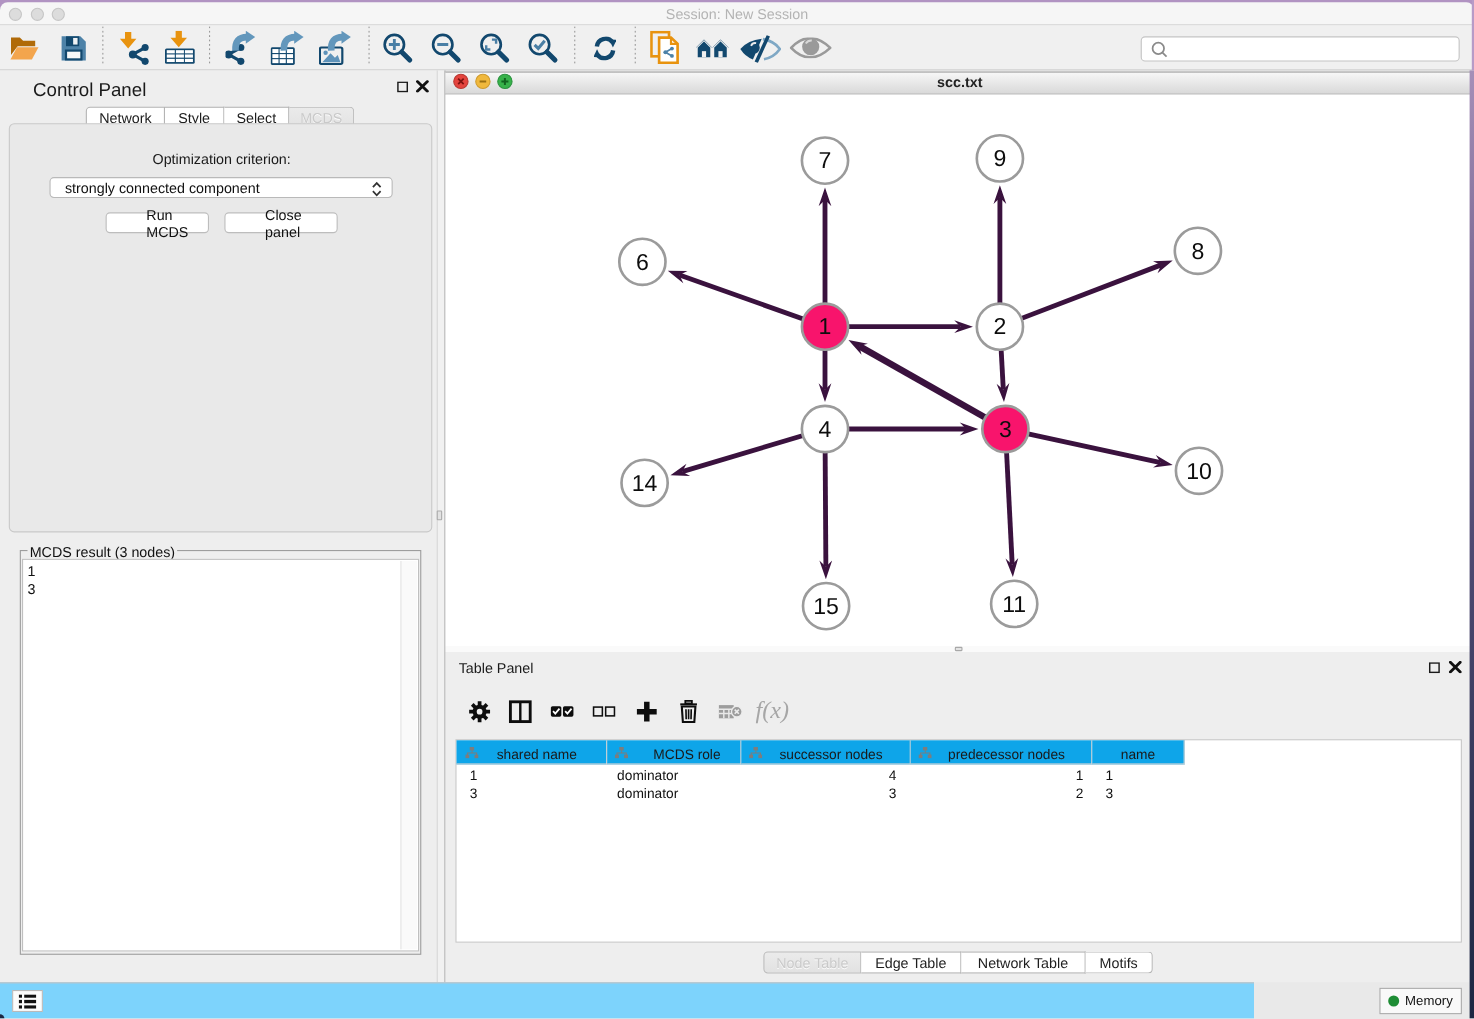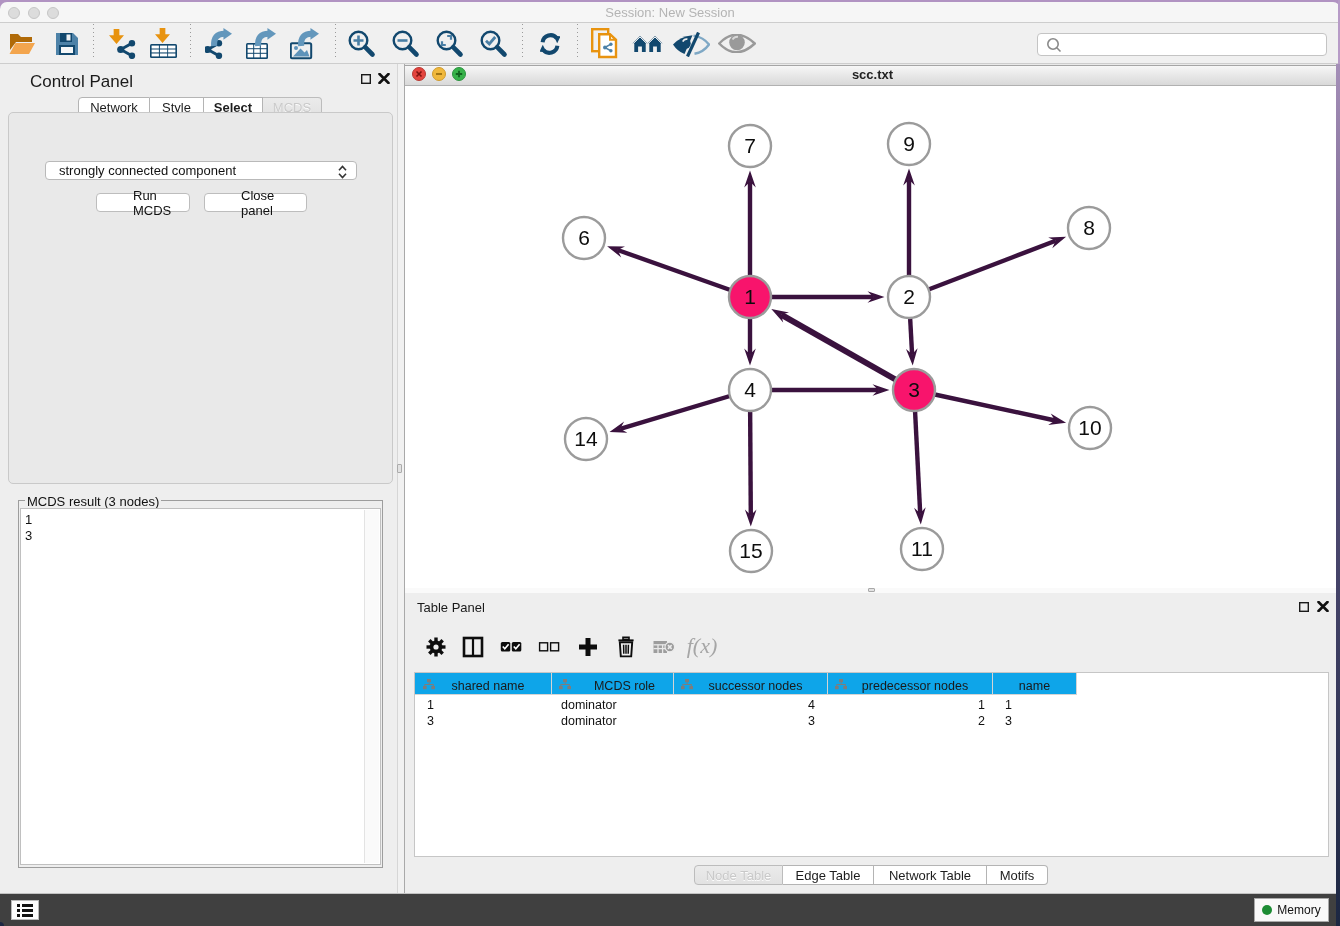--- a/index.html
+++ b/index.html
@@ -260,7 +260,7 @@
   <div class="tabs" id="cp-tabs" style="position:absolute;">
     <div class="tab first" style="width:72px;">Network</div>
     <div class="tab" style="width:54px;">Style</div>
-    <div class="tab" style="width:59px;font-weight:bold;">Select</div>
+    <div class="tab" style="width:59px;">Select</div>
     <div class="tab last sel" style="width:59px;">MCDS</div>
   </div>
   <div class="abs" id="cp-content" style="position:absolute;">

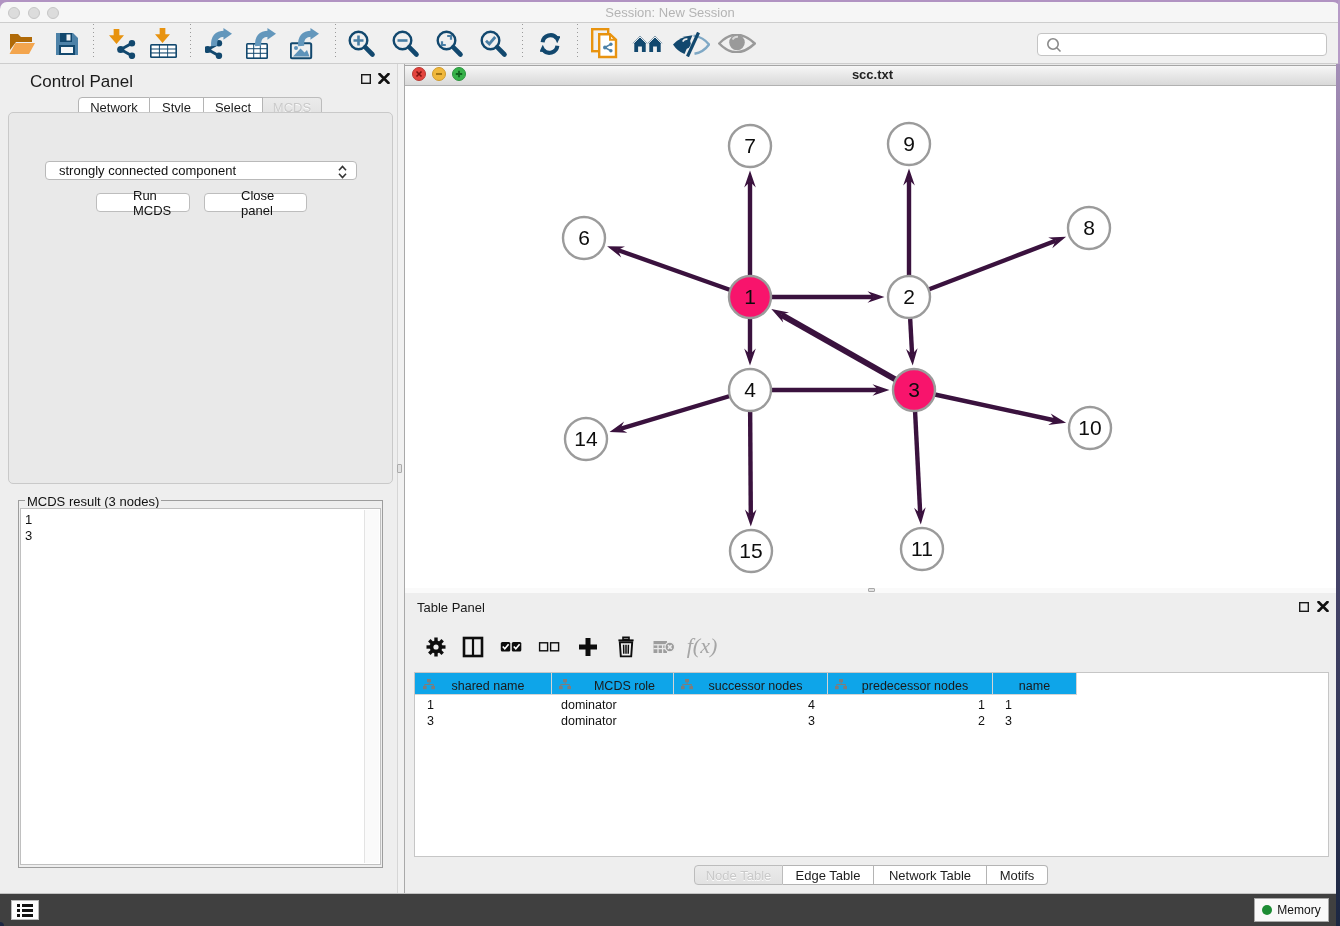--- a/index.html
+++ b/index.html
@@ -264,6 +264,7 @@
     <div class="tab last sel" style="width:59px;">MCDS</div>
   </div>
   <div class="abs" id="cp-content" style="position:absolute;">
+    <div id="opt-label">Optimization criterion:</div>
     <div id="cp-select">strongly connected component
       <svg class="gicon" width="9" height="14" viewBox="0 0 9 14" style="position:absolute; right:9px; top:2.5px;">
           <path d="M1 5.2 L4.5 1.5 L8 5.2" fill="none" stroke="#333" stroke-width="1.6"></path>

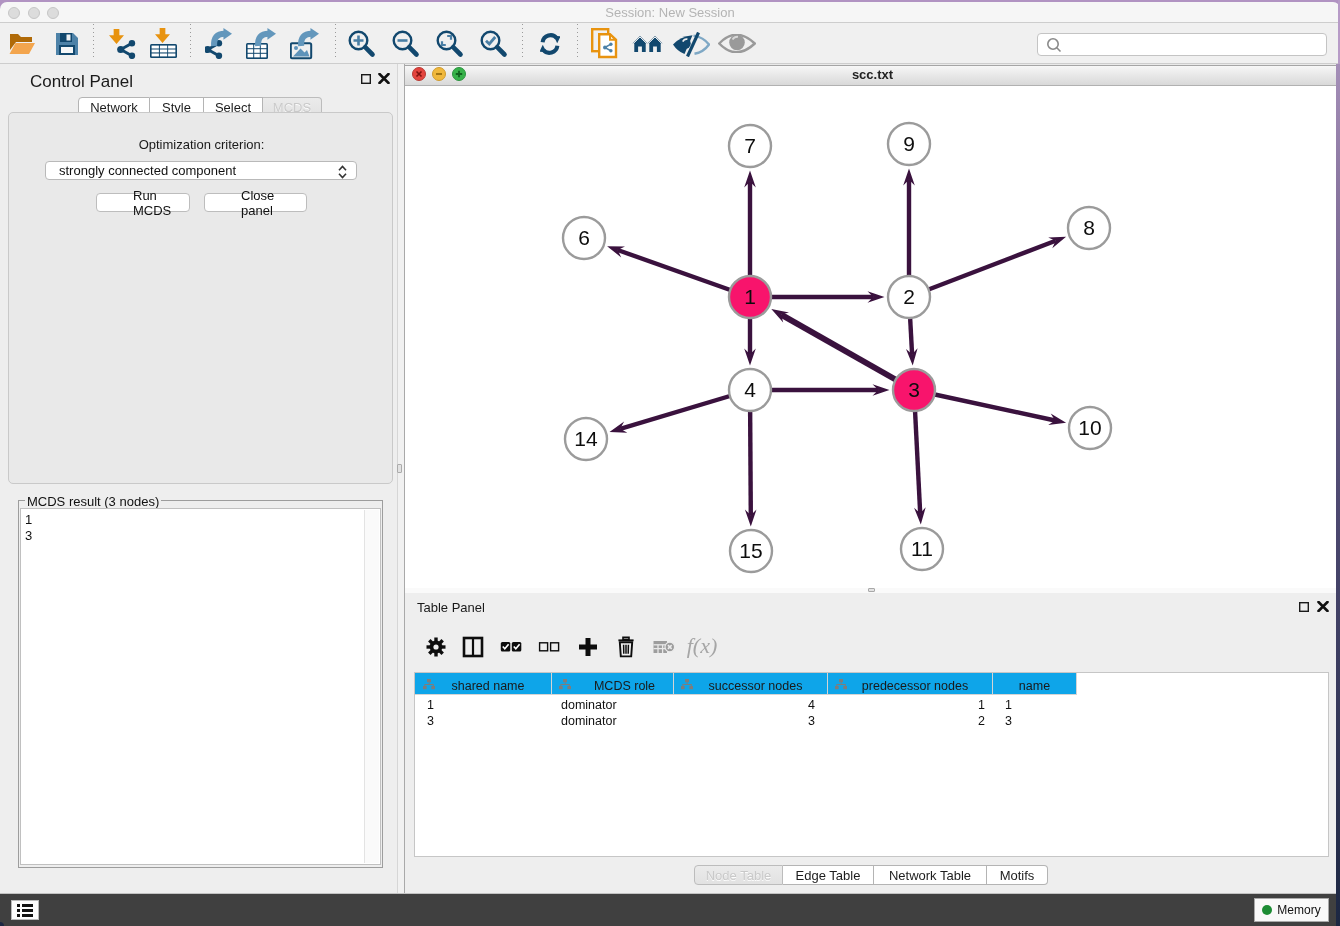--- a/index.html
+++ b/index.html
@@ -87,7 +87,7 @@
 #tp-tabs { position:absolute; left:289px; top:272px; }
 
 
-#statusbar { left:0; top:893px; width:1340px; height:33px; background:#404040; border-top:1px solid #c2c2c2; }
+#statusbar { left:0; top:893px; width:1140px; height:33px; background:#7dd3fc; border-top:1px solid #c2c2c2; }
 #list-btn { position:absolute; left:11px; top:6px; width:28px; height:20px; background:#fcfcfc;
   border:1px solid #b9b9b9; display:flex; align-items:center; justify-content:center; }
 #mem-btn { position:absolute; left:1254px; top:4px; width:75px; height:24px; background:#f9f9f9;

